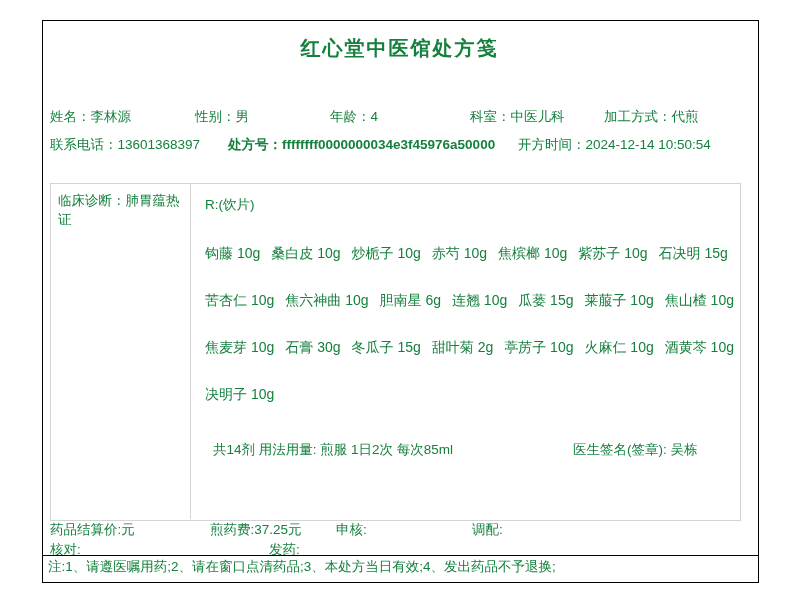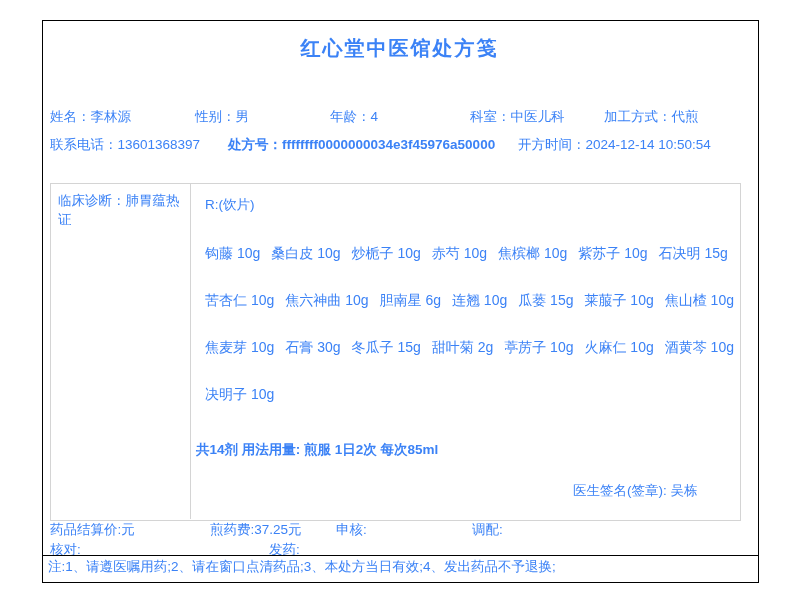--- a/index.html
+++ b/index.html
@@ -6,7 +6,7 @@
   #page{
     position:relative;width:800px;height:600px;background:#ffffff;
     font-family:"Liberation Sans","DejaVu Sans",sans-serif;
-    color:#3b82f6;font-size:13.5px;overflow:hidden;
+    color:#15803d;font-size:13.5px;overflow:hidden;
   }
   .abs{position:absolute;white-space:nowrap;}
   .wrap{white-space:normal;}

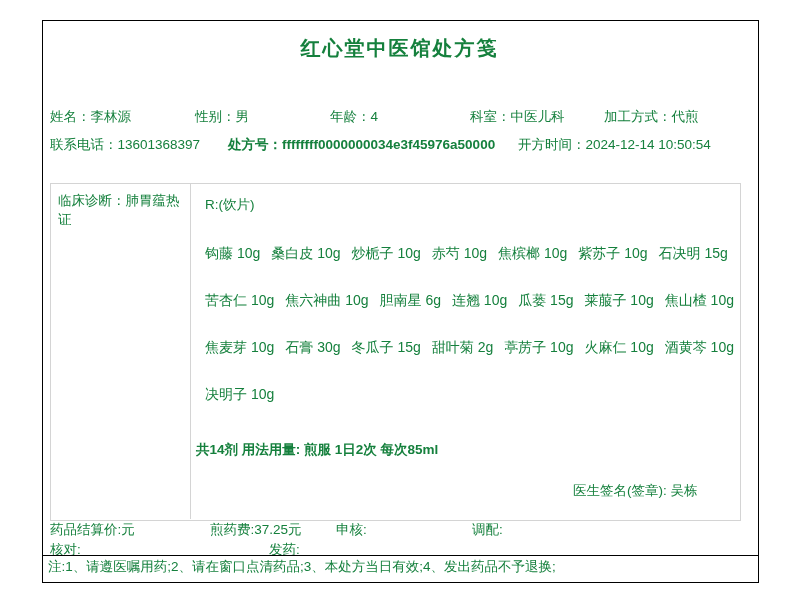--- a/index.html
+++ b/index.html
@@ -22,7 +22,7 @@
   .herb-lines{left:205px;top:245px;width:530px;}
   .herb-line{height:47px;font-size:14px;}
   .herb-item{margin-right:11px;}
-  .usage{left:196px;top:441px;font-weight:bold;}
+  .usage{left:213px;top:441px;}
   .doctor-sign{left:573px;top:441px;margin-top:41px;}
   .advice{left:195px;top:457px;width:376px;line-height:20.5px;}
   .fr1{top:521px;} .fr2{top:541px;}

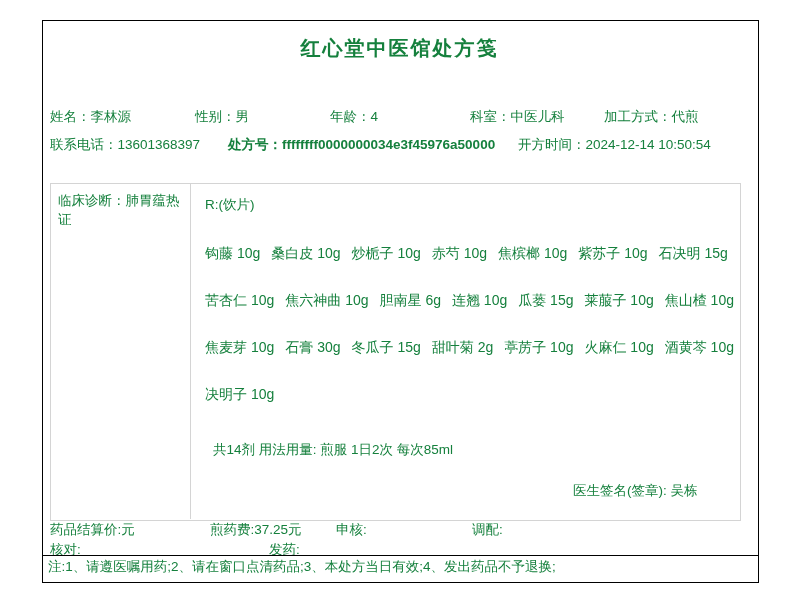--- a/index.html
+++ b/index.html
@@ -23,7 +23,7 @@
   .herb-line{height:47px;font-size:14px;}
   .herb-item{margin-right:11px;}
   .usage{left:213px;top:441px;}
-  .doctor-sign{left:573px;top:441px;margin-top:41px;}
+  .doctor-sign{left:573px;top:441px;}
   .advice{left:195px;top:457px;width:376px;line-height:20.5px;}
   .fr1{top:521px;} .fr2{top:541px;}
   .f-settle{left:50px;} .f-fee{left:210px;} .f-review{left:336px;} .f-dispense{left:472px;text-align:center;}

